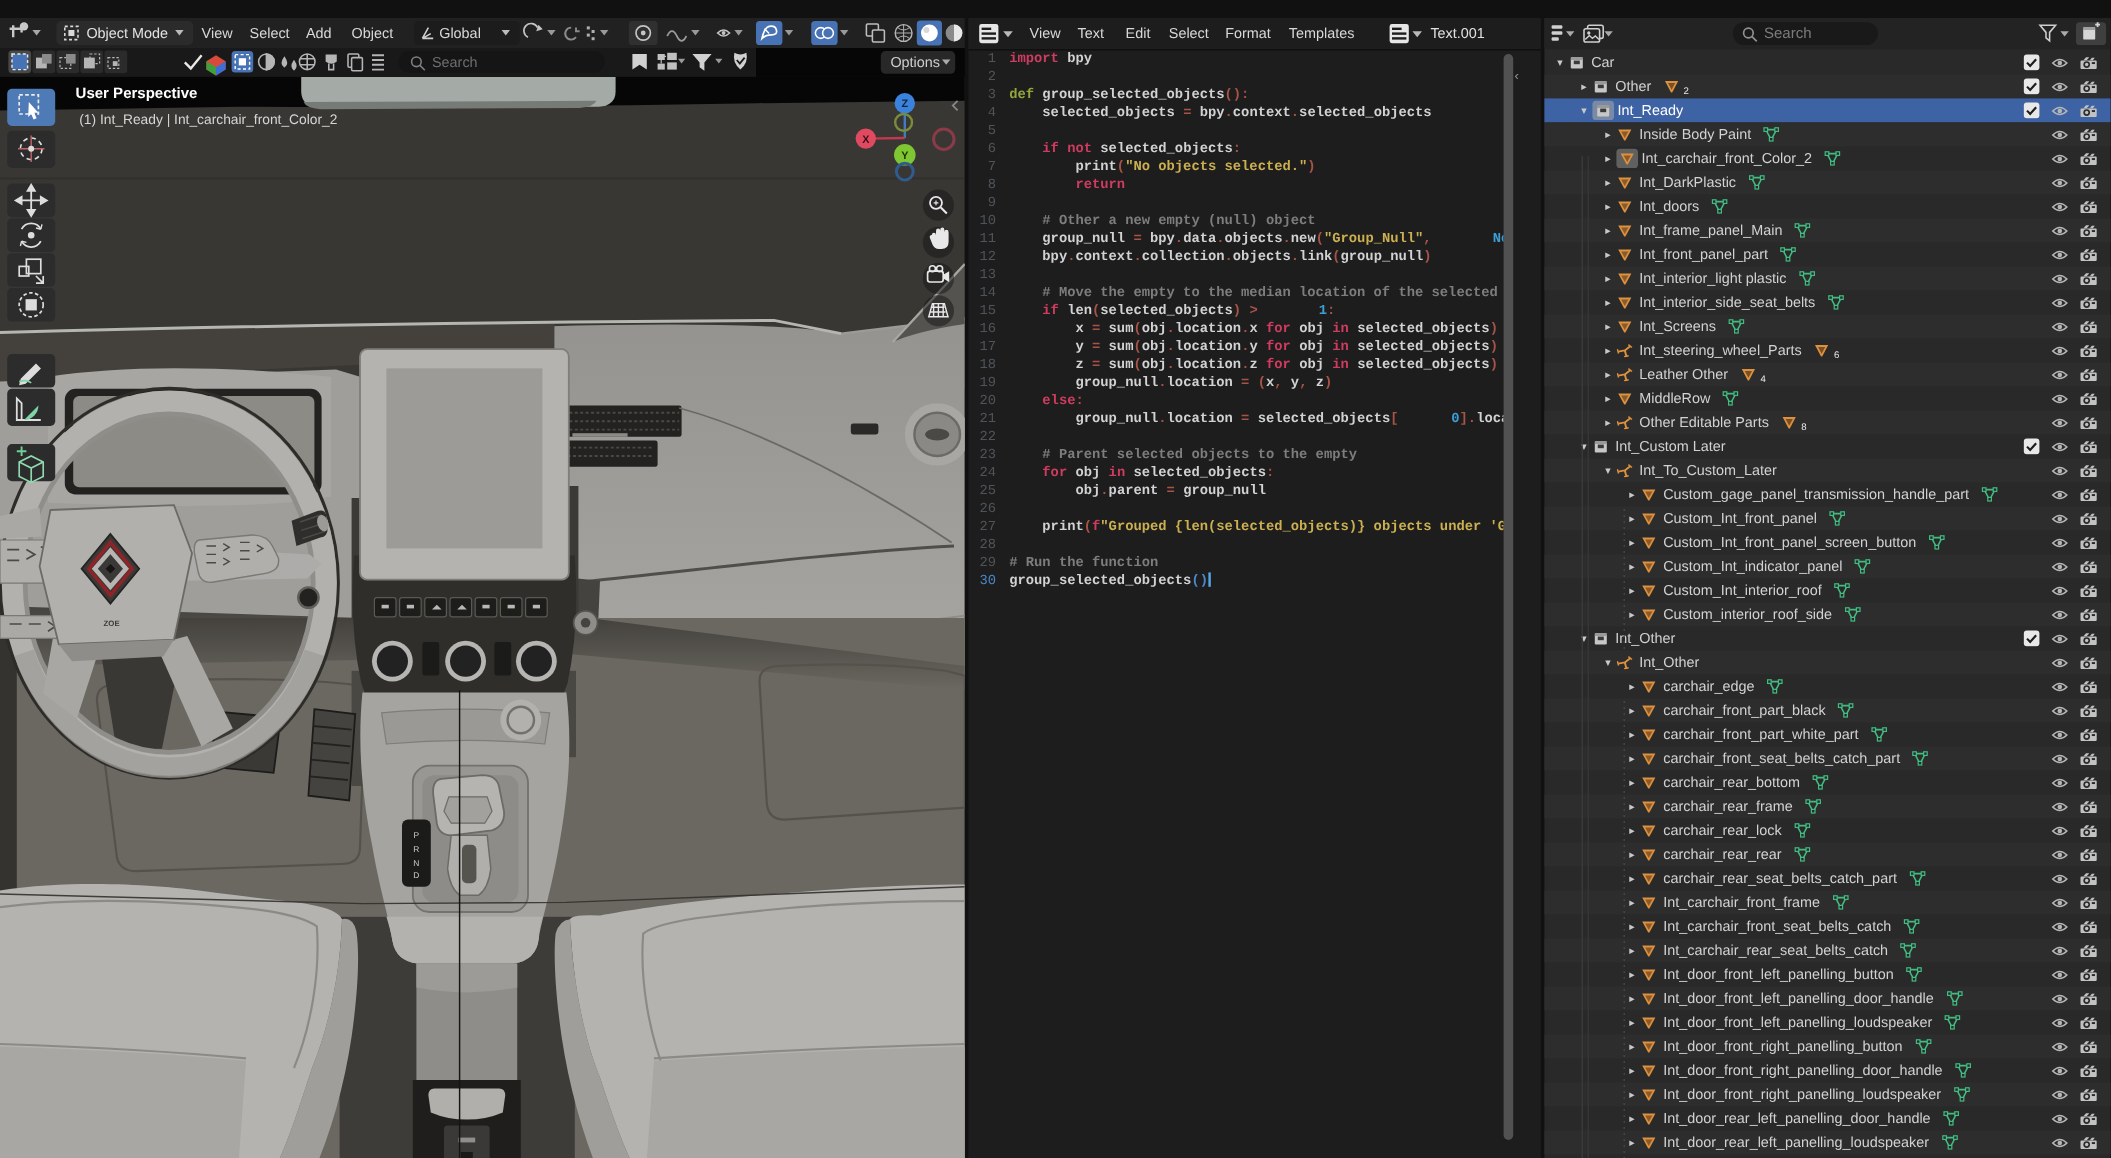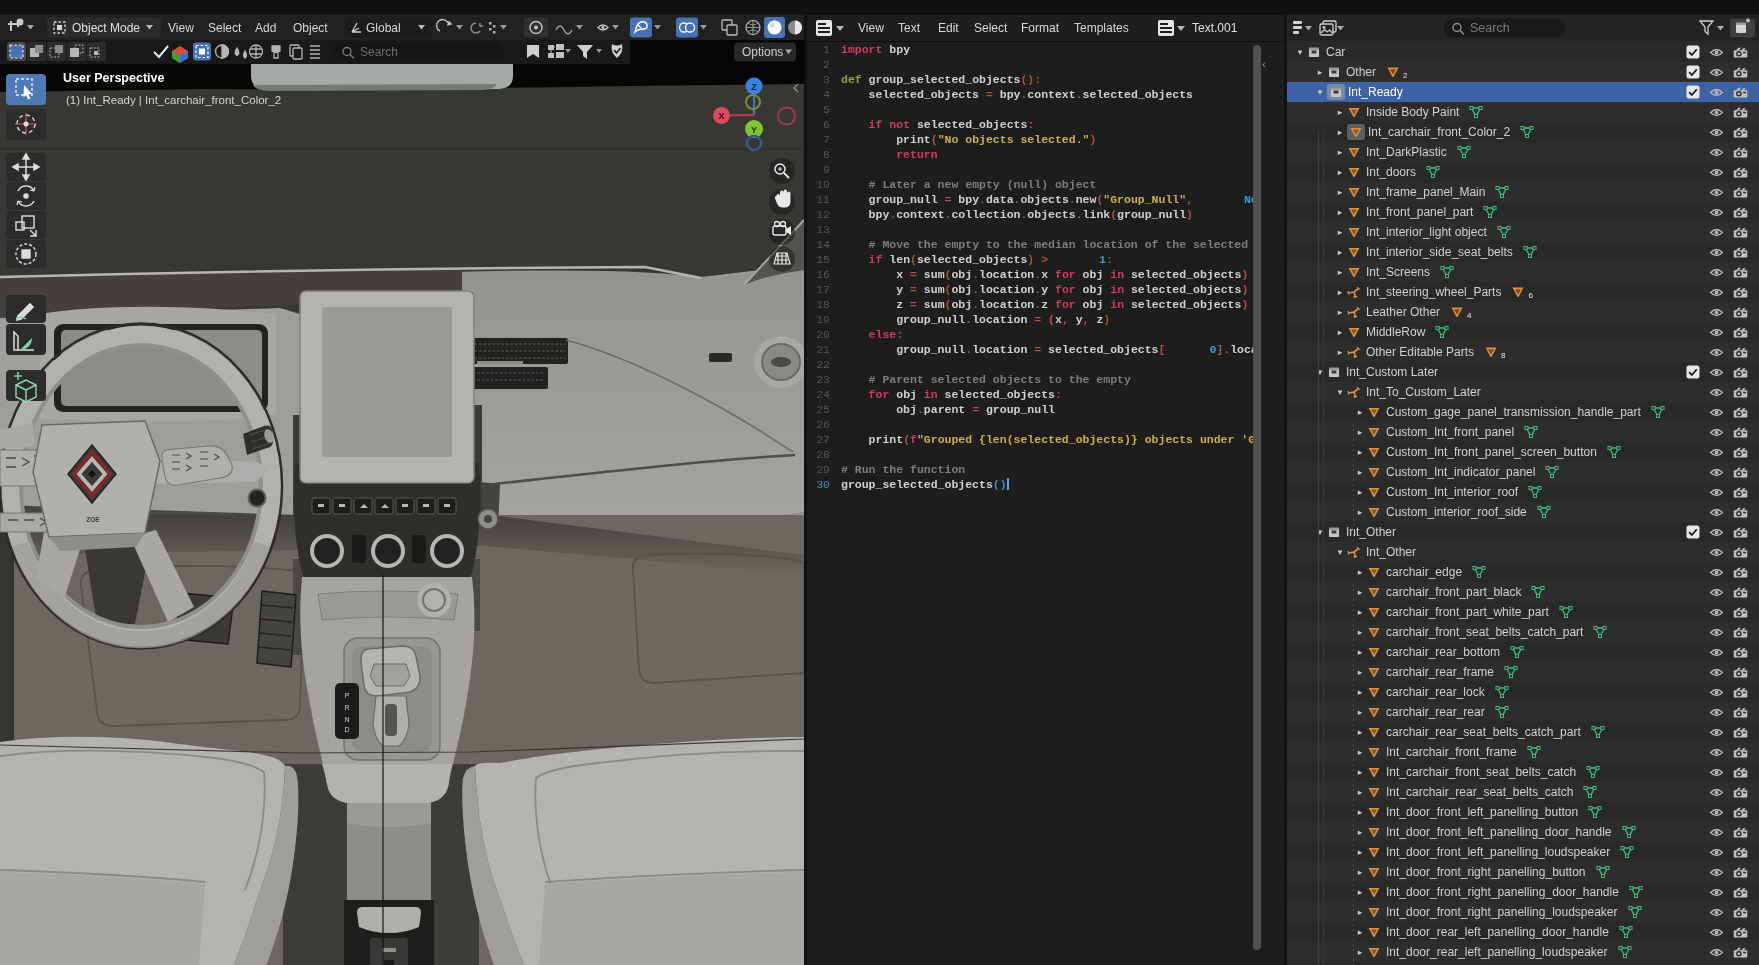--- a/index.html
+++ b/index.html
@@ -514,7 +514,7 @@
         print<span class="p">(</span><span class="s">"No objects selected."</span><span class="p">)</span>
         <span class="k">return</span>
 
-    <span class="c"># Later a new empty (null) object</span>
+    <span class="c"># Other a new empty (null) object</span>
     group_null <span class="p">=</span> bpy<span class="p">.</span>data<span class="p">.</span>objects<span class="p">.</span>new<span class="p">(</span><span class="s">"Group_Null"</span><span class="p">,</span> <span class="n">None</span><span class="p">)</span>
     bpy<span class="p">.</span>context<span class="p">.</span>collection<span class="p">.</span>objects<span class="p">.</span>link<span class="p">(</span>group_null<span class="p">)</span>
 

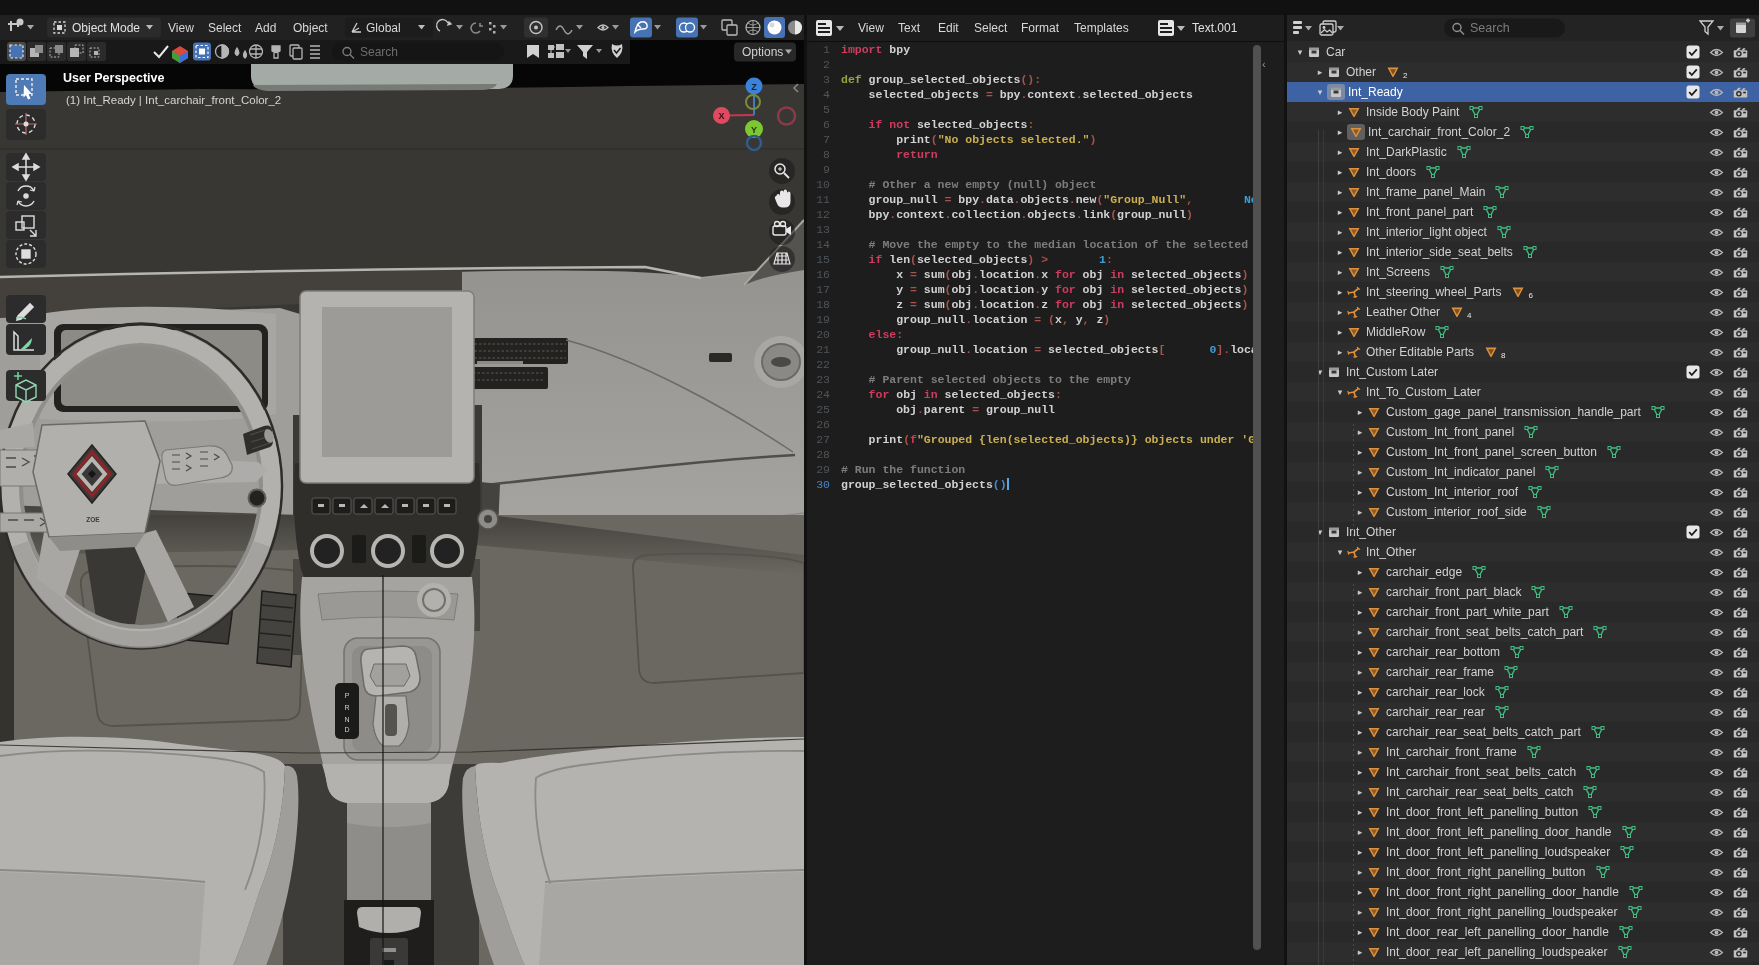--- a/index.html
+++ b/index.html
@@ -820,7 +820,7 @@
           <svg class="ri" width="14" height="14">
             <use href="#i-mesh"></use>
           </svg>
-          <span class="rt">Int_interior_light object</span>
+          <span class="rt">Int_interior_light plastic</span>
           <svg class="ri" width="14" height="14">
             <use href="#i-data"></use>
           </svg>

